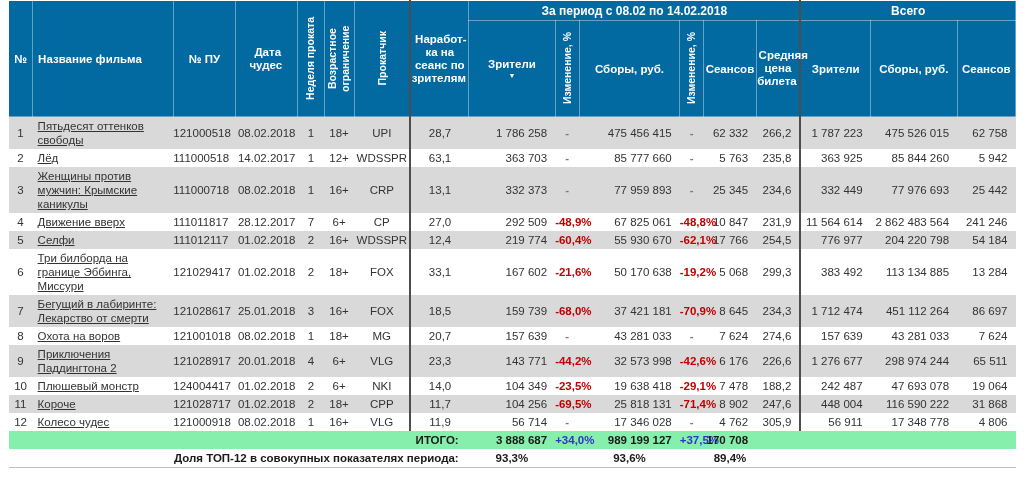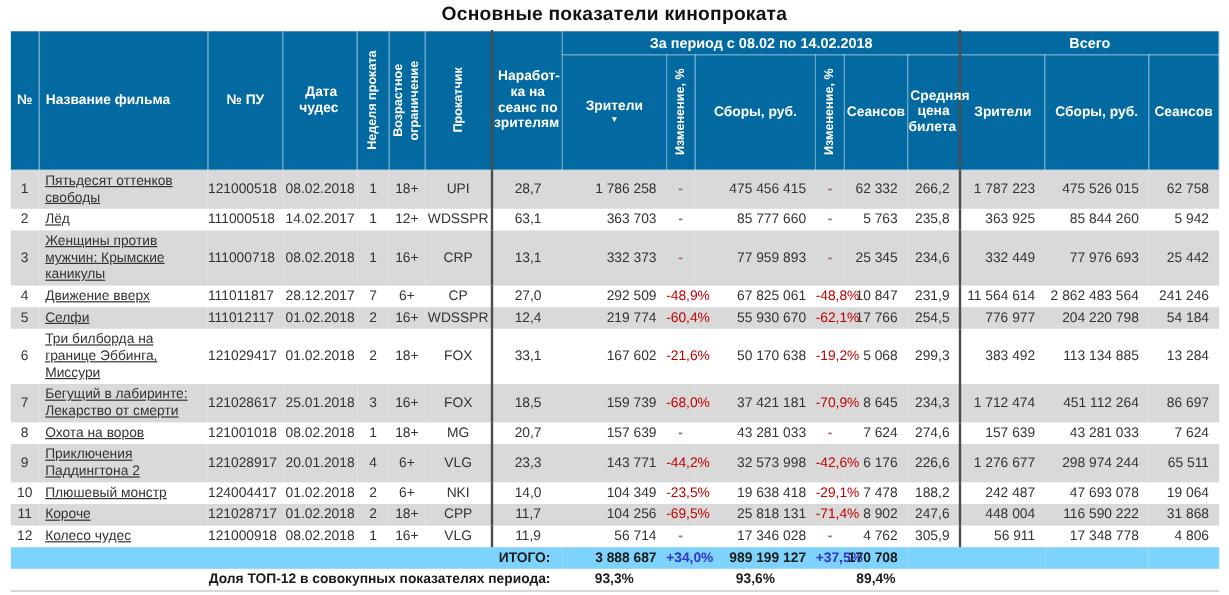--- a/index.html
+++ b/index.html
@@ -37,7 +37,6 @@
 <body>
 
 <div class="page">
-  <div class="title">Основные показатели кинопроката</div>
 
   <table>
     <colgroup>

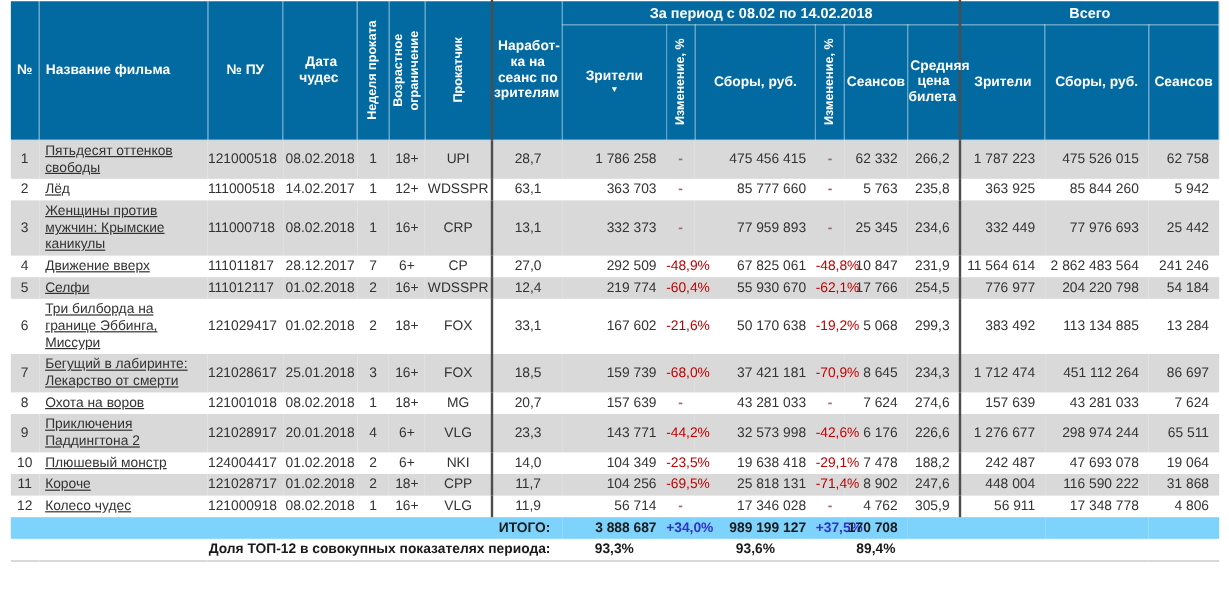--- a/index.html
+++ b/index.html
@@ -25,7 +25,7 @@
   .c { text-align:center; }
   .tl { border-left:2px solid #4d4d4d;margin-left:20px; }
   thead .tl { border-left:2px solid #4d4d4d; }
-  .neg { color:#C00000; font-weight:normal; }
+  .neg { color:#C00000; font-weight:bold; }
   .pos { color:#3333CC; font-weight:bold;margin-left:20px; }
   .dash { color:#9c6a7d; font-weight:bold; }
   tfoot tr.totals-row { background:#7dd3fc; }

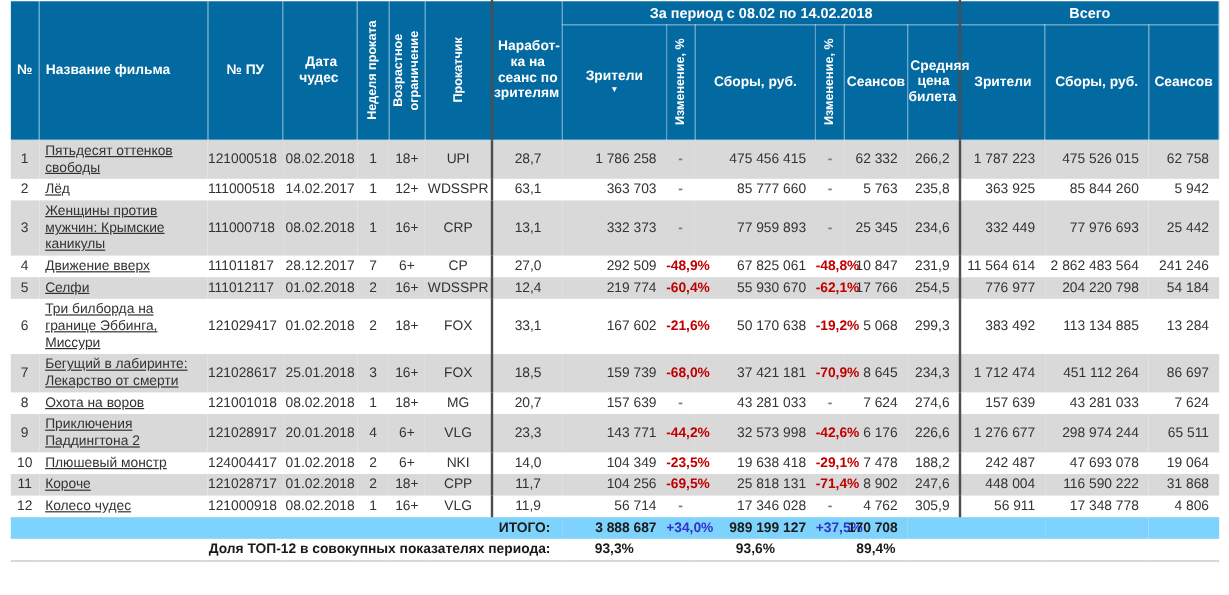--- a/index.html
+++ b/index.html
@@ -28,7 +28,7 @@
   .neg { color:#C00000; font-weight:bold; }
   .pos { color:#3333CC; font-weight:bold;margin-left:20px; }
   .dash { color:#9c6a7d; font-weight:bold; }
-  tfoot tr.totals-row { background:#7dd3fc; }
+  tfoot tr.totals-row { background:#86efac; }
   tfoot td { font-weight:bold; color:#1a1a1a; }
   tfoot .lbl { text-align:right; padding-right:10px; }
   tfoot tr.share-row td { border-bottom:1px solid #bfbfbf; }

